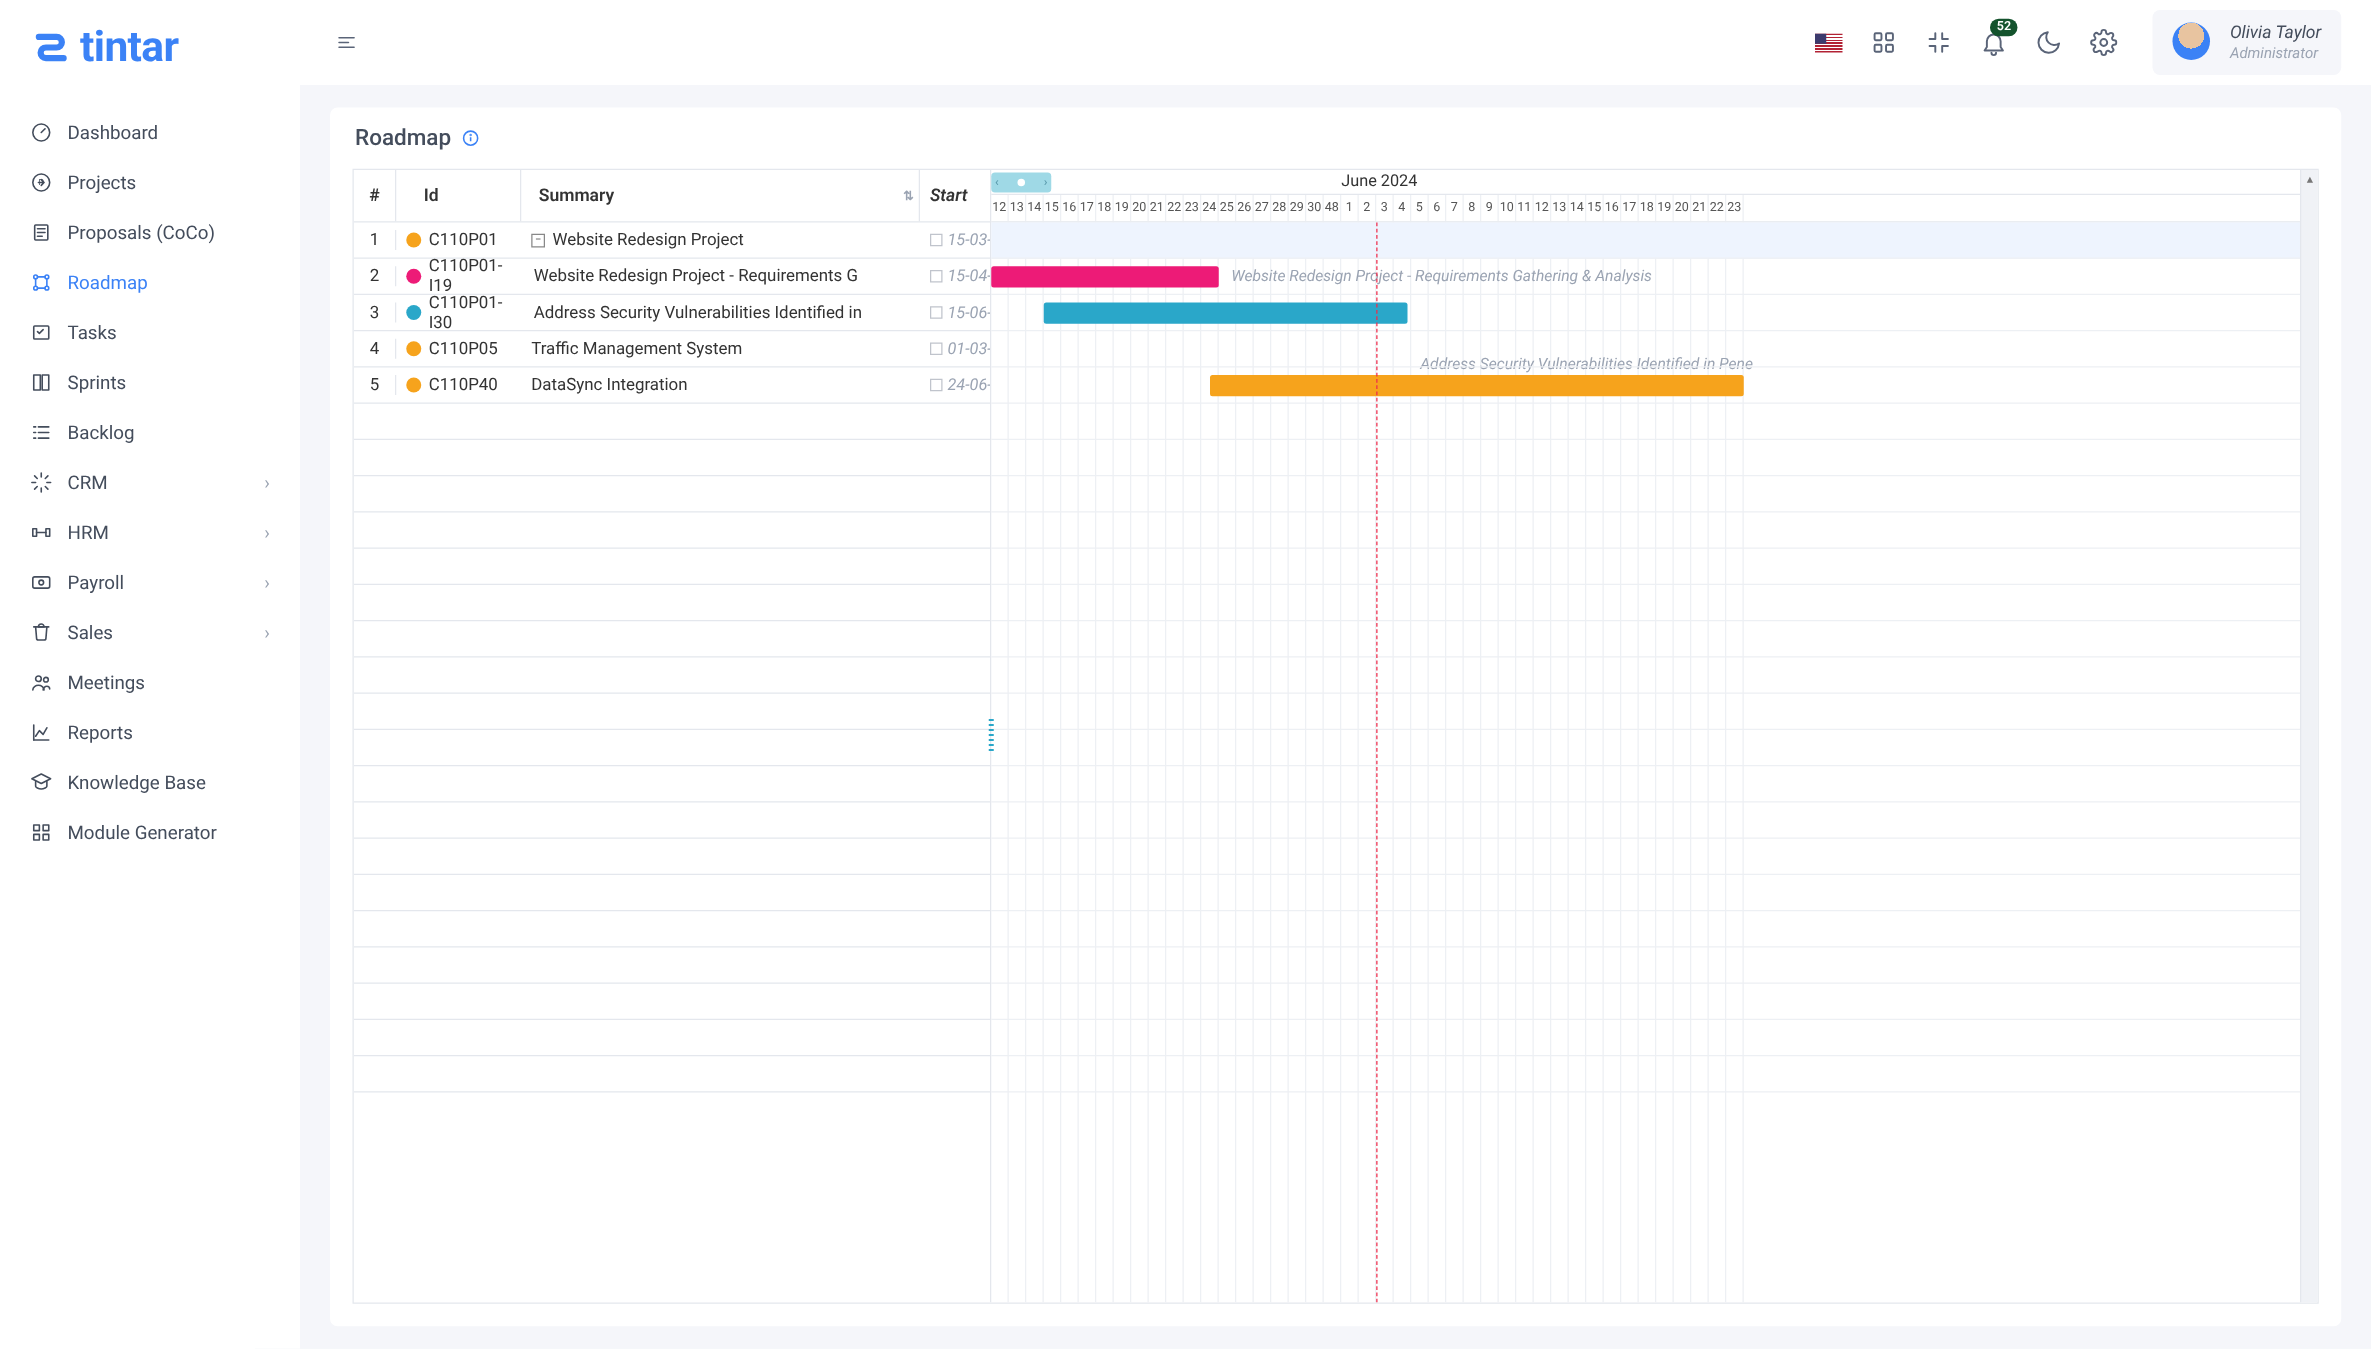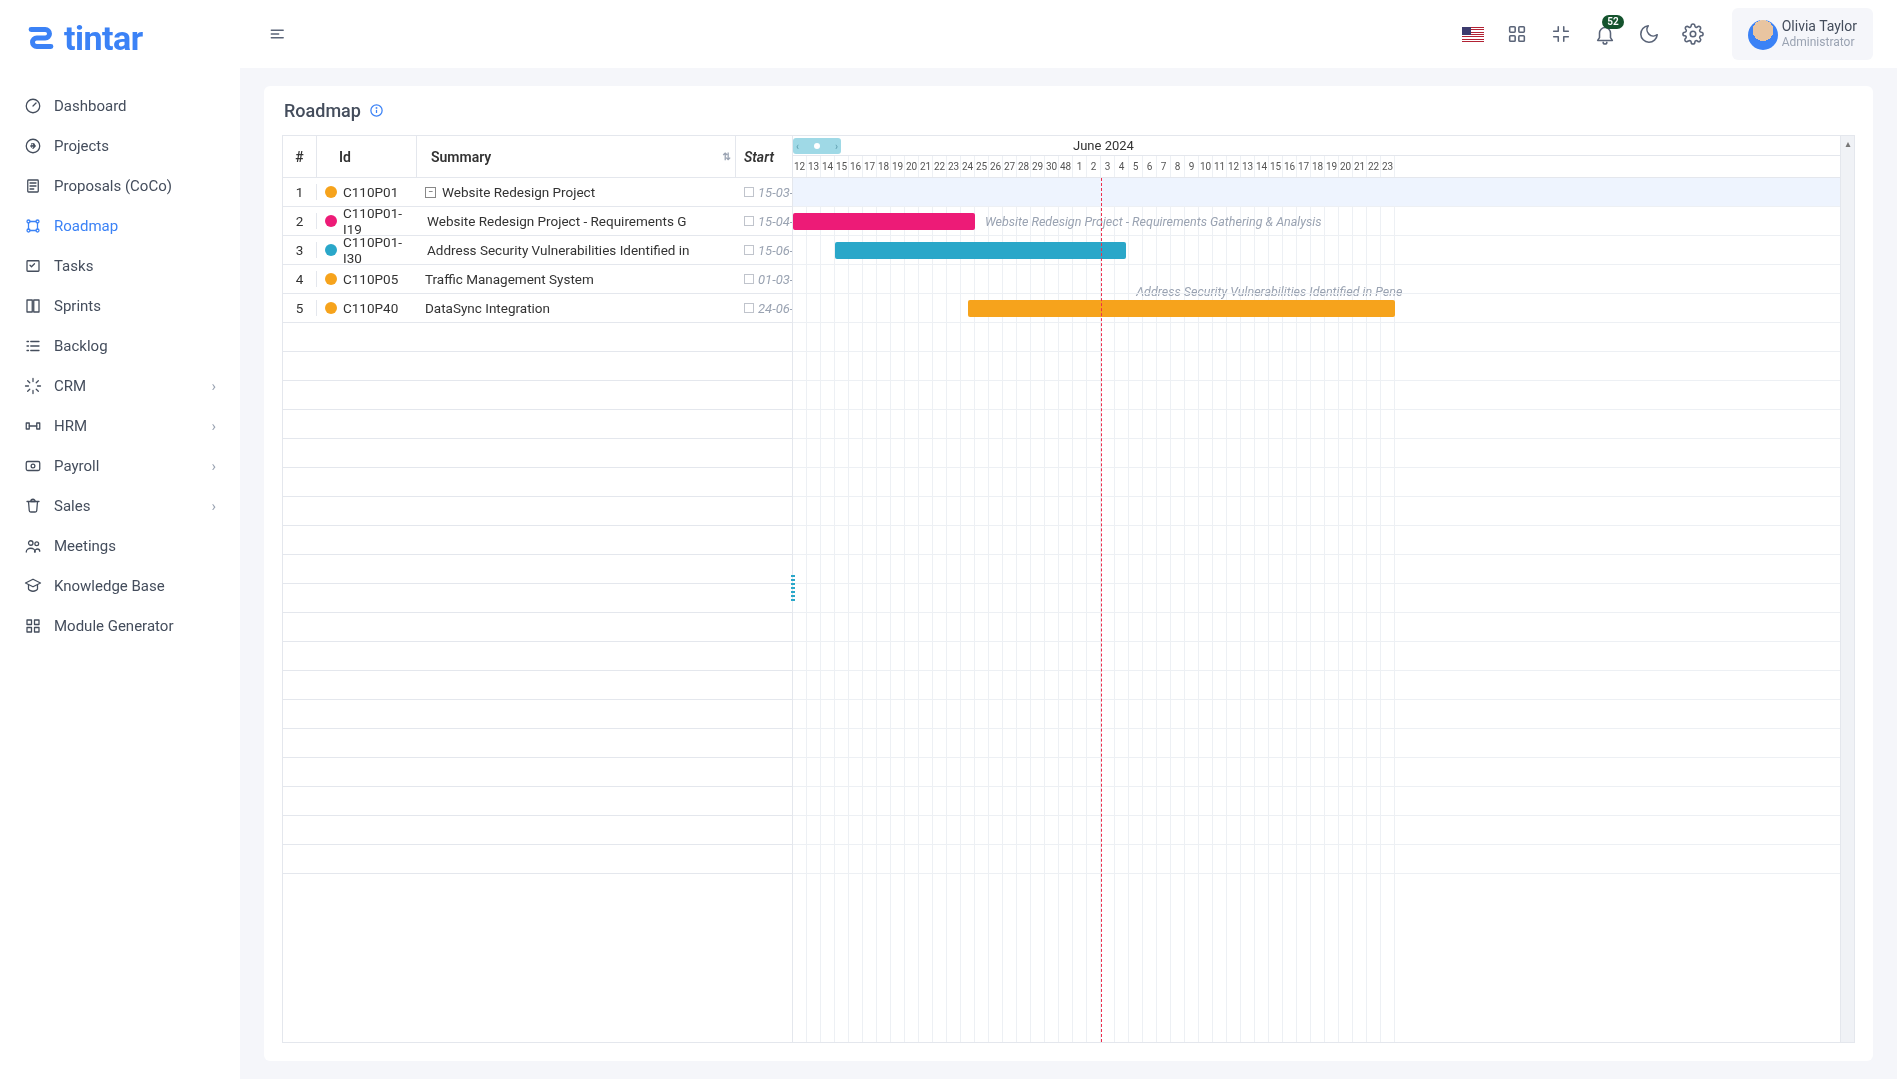--- a/index.html
+++ b/index.html
@@ -31,7 +31,7 @@
 .top-icon { width: 22px; height: 22px; color: #5a6478; cursor: pointer; position: relative; display: flex; align-items: center; justify-content: center; }
 .top-icon svg { width: 100%; height: 100%; fill: none; stroke: currentColor; stroke-width: 1.7; stroke-linecap: round; stroke-linejoin: round; }
 .badge { position: absolute; top: -8px; right: -8px; background: #14532d; color: #fff; font-size: 10px; font-weight: 600; padding: 1px 5px; border-radius: 8px; line-height: 1.2; }
-.user-box { display: flex; align-items: flex-end; gap: 4px; cursor: pointer; background: #f5f6fa; padding: 10px 16px; border-radius: 6px; margin-left: 6px; }
+.user-box { display: flex; align-items: flex-start; gap: 16px; cursor: pointer; background: #f5f6fa; padding: 10px 16px; border-radius: 6px; margin-left: 6px; font-style: italic; }
 .avatar { width: 30px; height: 30px; border-radius: 50%; background: radial-gradient(circle at 50% 35%, #e8c4a0 0 42%, #3b82f6 42% 100%); flex-shrink:0; }
 .user-meta .name { font-size: 14px; color: #444d5c; line-height: 1.25; }
 .user-meta .role { font-size: 12px; color: #9aa3b2; line-height: 1.25; }

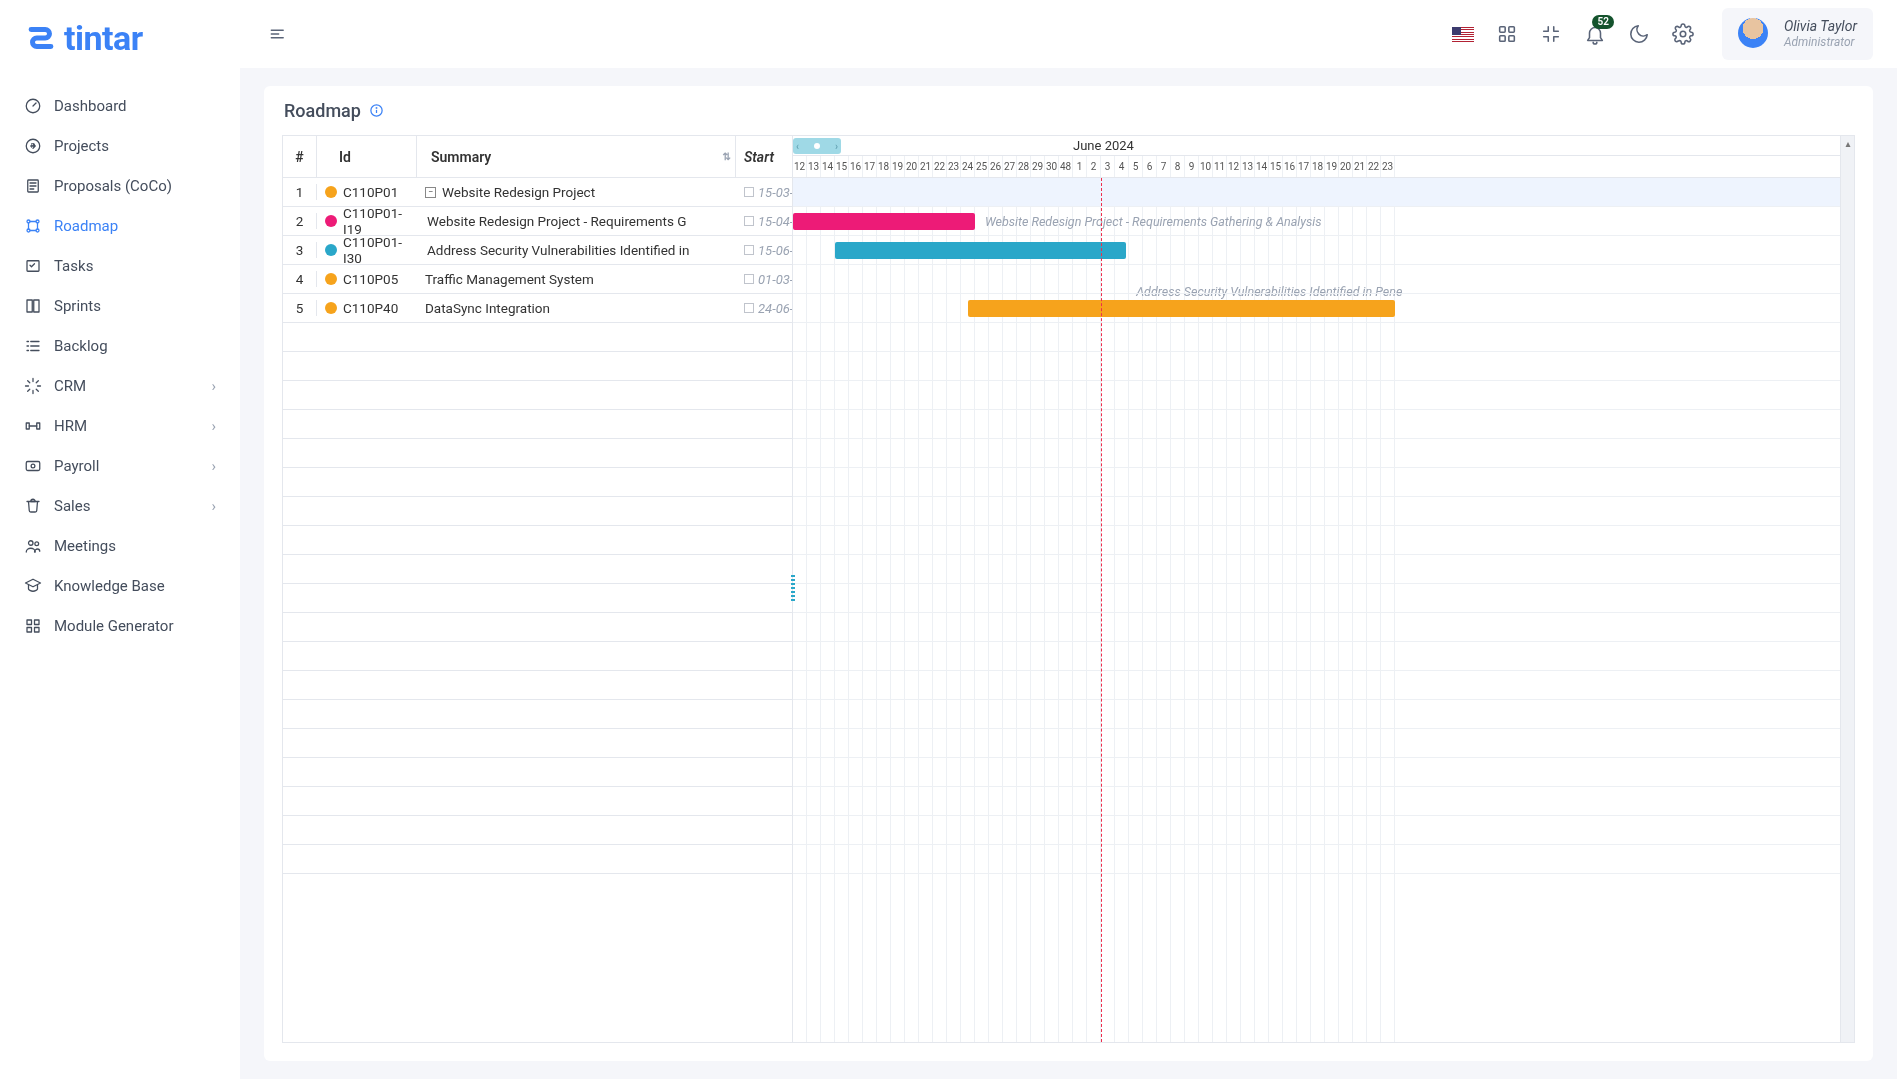--- a/index.html
+++ b/index.html
@@ -231,6 +231,16 @@
             </svg>
           </span>
           <span>Meetings</span>
+        </div>
+        <div class="nav-item">
+          <span class="icon">
+            <svg class="ic" viewBox="0 0 24 24">
+              <line x1="4" y1="20" x2="4" y2="4"></line>
+              <line x1="4" y1="20" x2="20" y2="20"></line>
+              <polyline points="6,16 10,10 14,14 18,7"></polyline>
+            </svg>
+          </span>
+          <span>Reports</span>
         </div>
         <div class="nav-item">
           <span class="icon">

